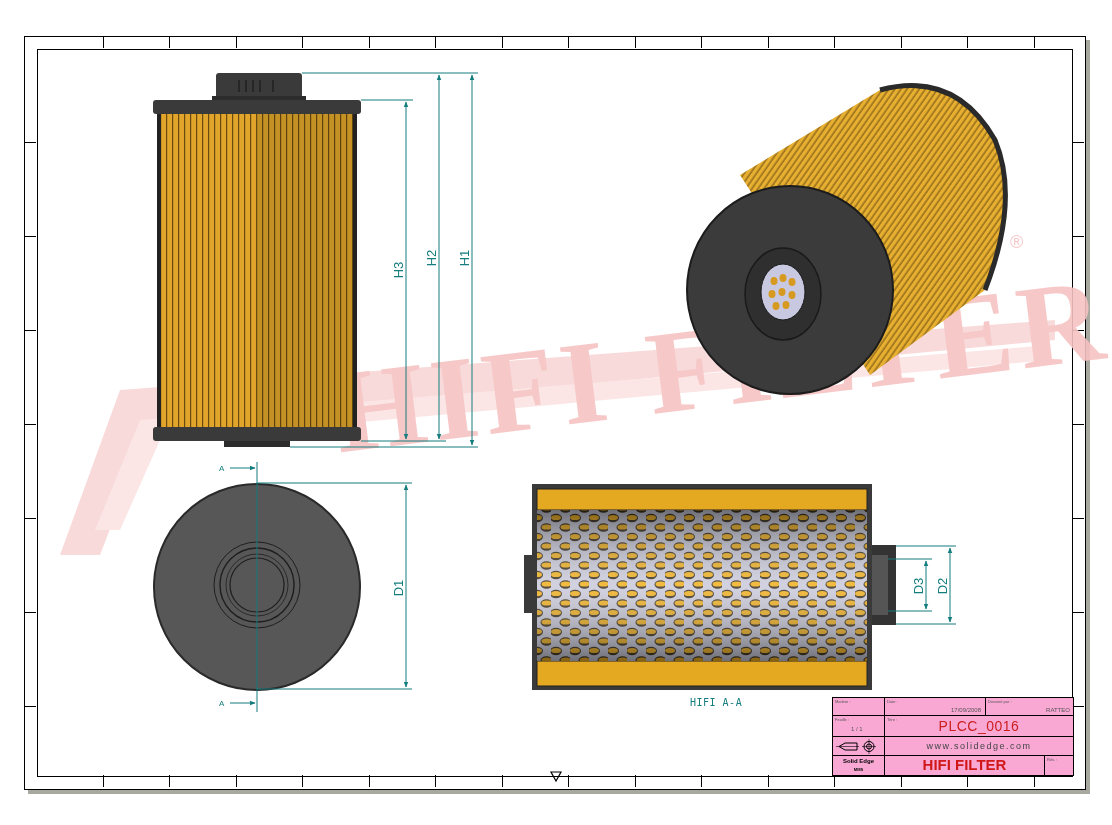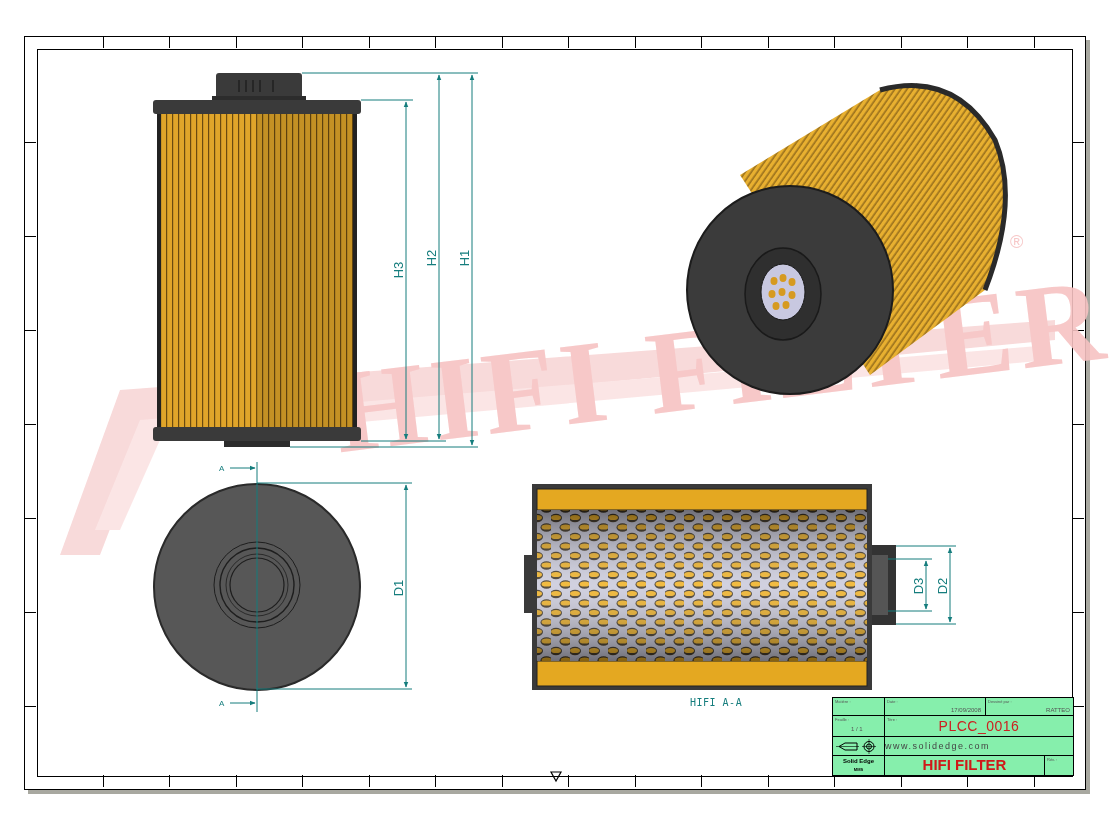--- a/index.html
+++ b/index.html
@@ -11,7 +11,7 @@
   svg { position:absolute; left:0; top:0; }
   .dimtxt { font-family:"Liberation Sans", sans-serif; font-size:13px; fill:#157d7d; }
   .section-label { position:absolute; left:690px; top:697px; font-family:"DejaVu Sans Mono", monospace; font-size:10px; color:#157d7d; letter-spacing:0.5px; }
-  .tb { position:absolute; left:832px; top:697px; width:240px; height:77px; border:1.5px solid #000; background:#86efac; }
+  .tb { position:absolute; left:832px; top:697px; width:240px; height:77px; border:1.5px solid #000; background:#f9a8d4; }
   .tb-cell { position:absolute; border-right:1px solid #000; border-bottom:1px solid #000; box-sizing:border-box; }
   .tb-lbl { position:absolute; left:2px; top:1px; font-size:4px; color:#555; }
   .tb-val { position:absolute; font-size:6px; color:#555; }

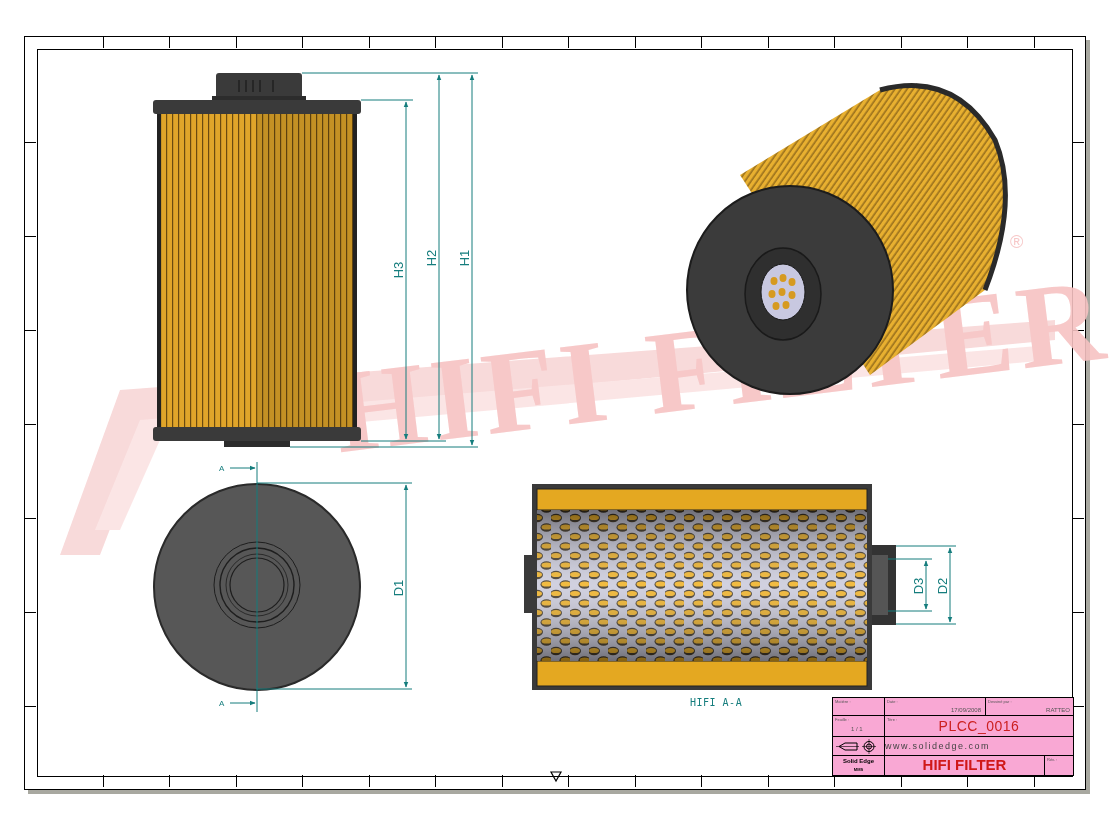--- a/index.html
+++ b/index.html
@@ -16,7 +16,7 @@
   .tb-lbl { position:absolute; left:2px; top:1px; font-size:4px; color:#555; }
   .tb-val { position:absolute; font-size:6px; color:#555; }
   .tb-title { position:absolute; left:0; right:0; text-align:center; font-size:14px; color:#cc2020; letter-spacing:0.5px; }
-  .tb-web { position:absolute; left:0; right:0; font-size:9px; color:#444; letter-spacing:1.5px; }
+  .tb-web { position:absolute; left:0; right:0; text-align:center; font-size:9px; color:#444; letter-spacing:1.5px; }
   .tb-brand { position:absolute; left:0; right:0; text-align:center; font-size:15px; font-weight:bold; color:#d01818; }
   .tb-se { position:absolute; left:0; right:0; text-align:center; font-size:6px; font-weight:bold; color:#000; }
 </style>

